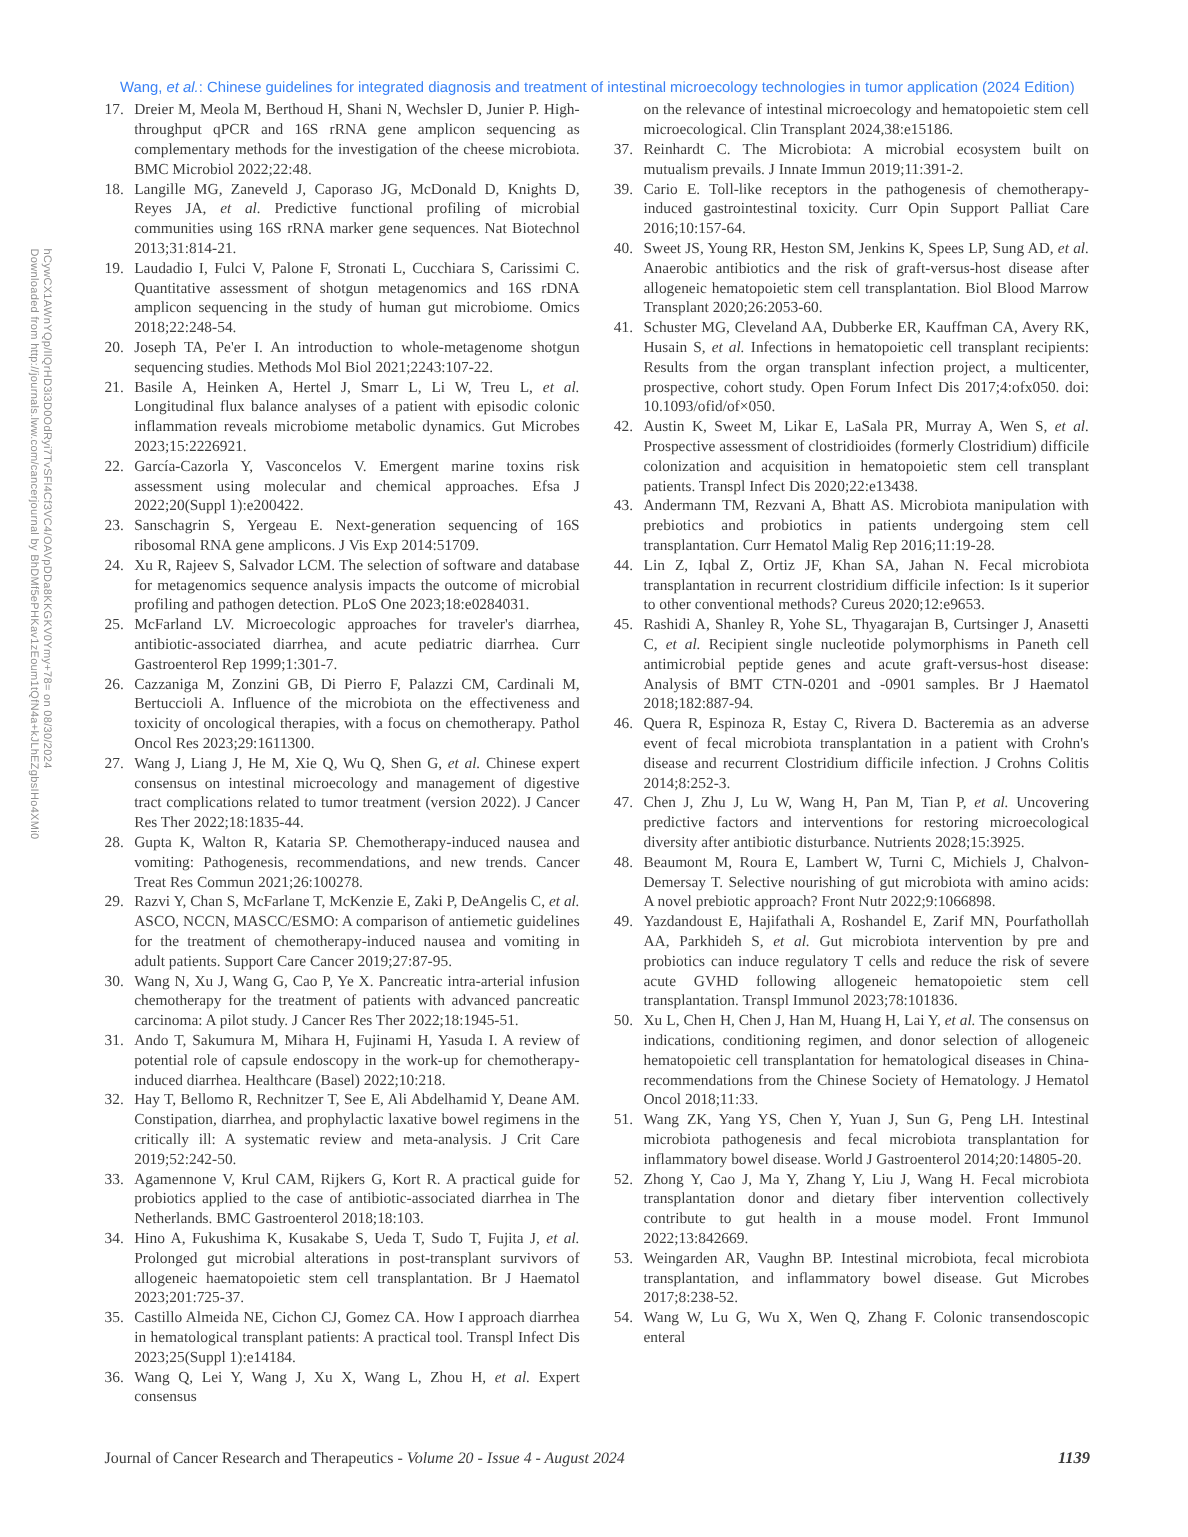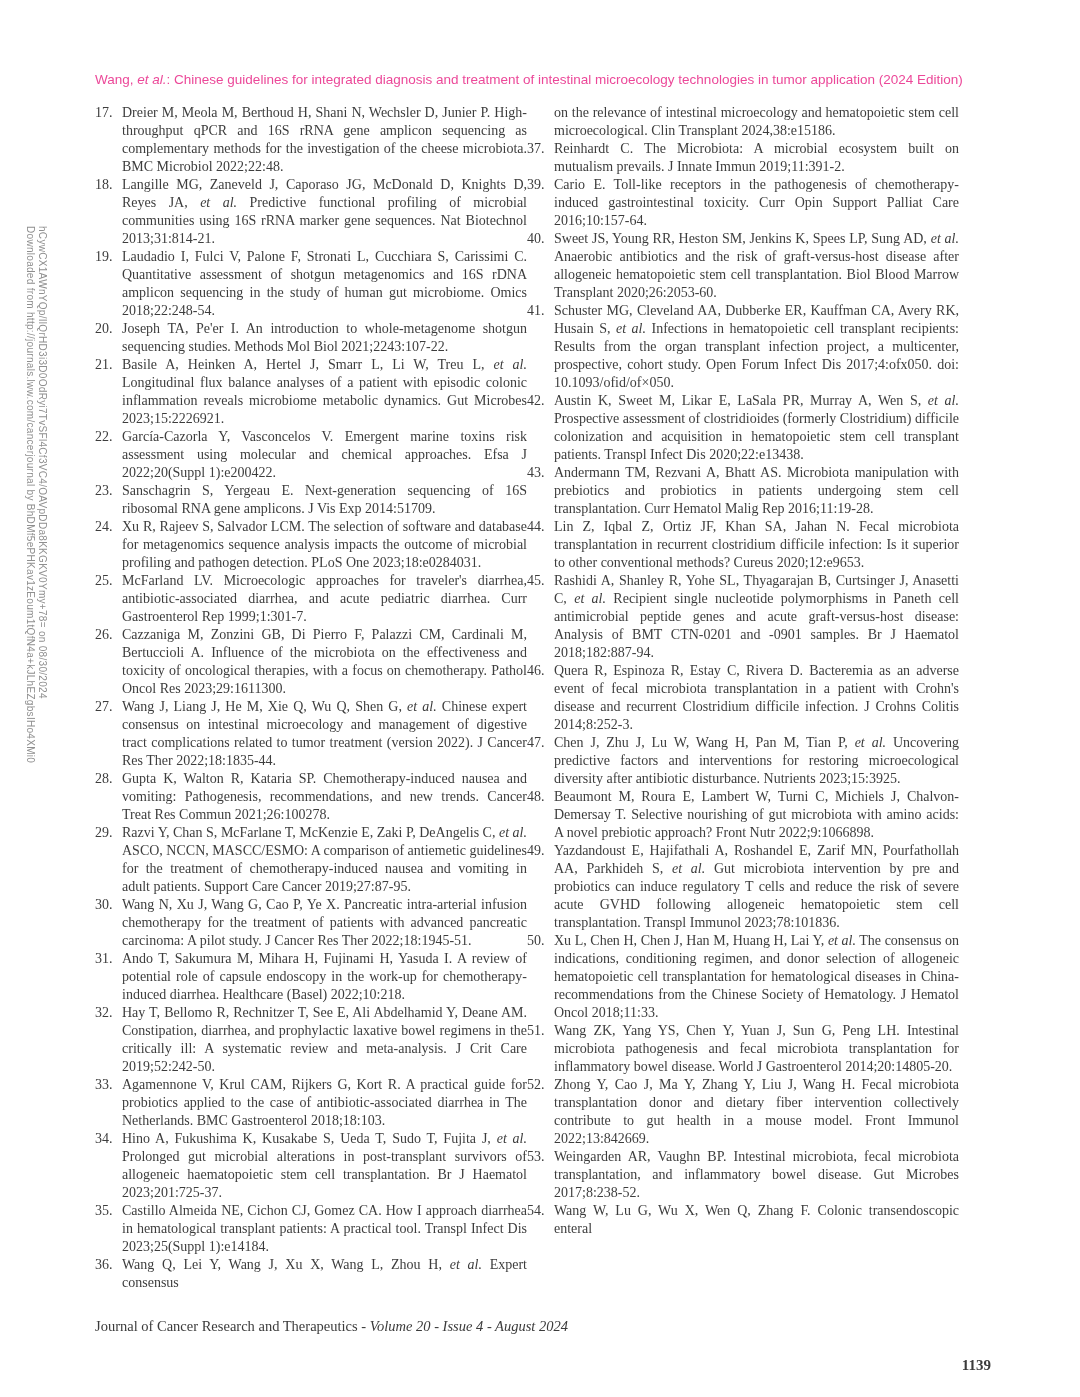--- a/index.html
+++ b/index.html
@@ -17,9 +17,10 @@
     top:72px;
     left:95px;
     width:896px;
+    text-align:center;
     font-family:"Liberation Sans", sans-serif;
     font-size:13.5px;
-    color:#ec4899;
+    color:#3b82f6;
     white-space:nowrap;
   }
   .watermark{

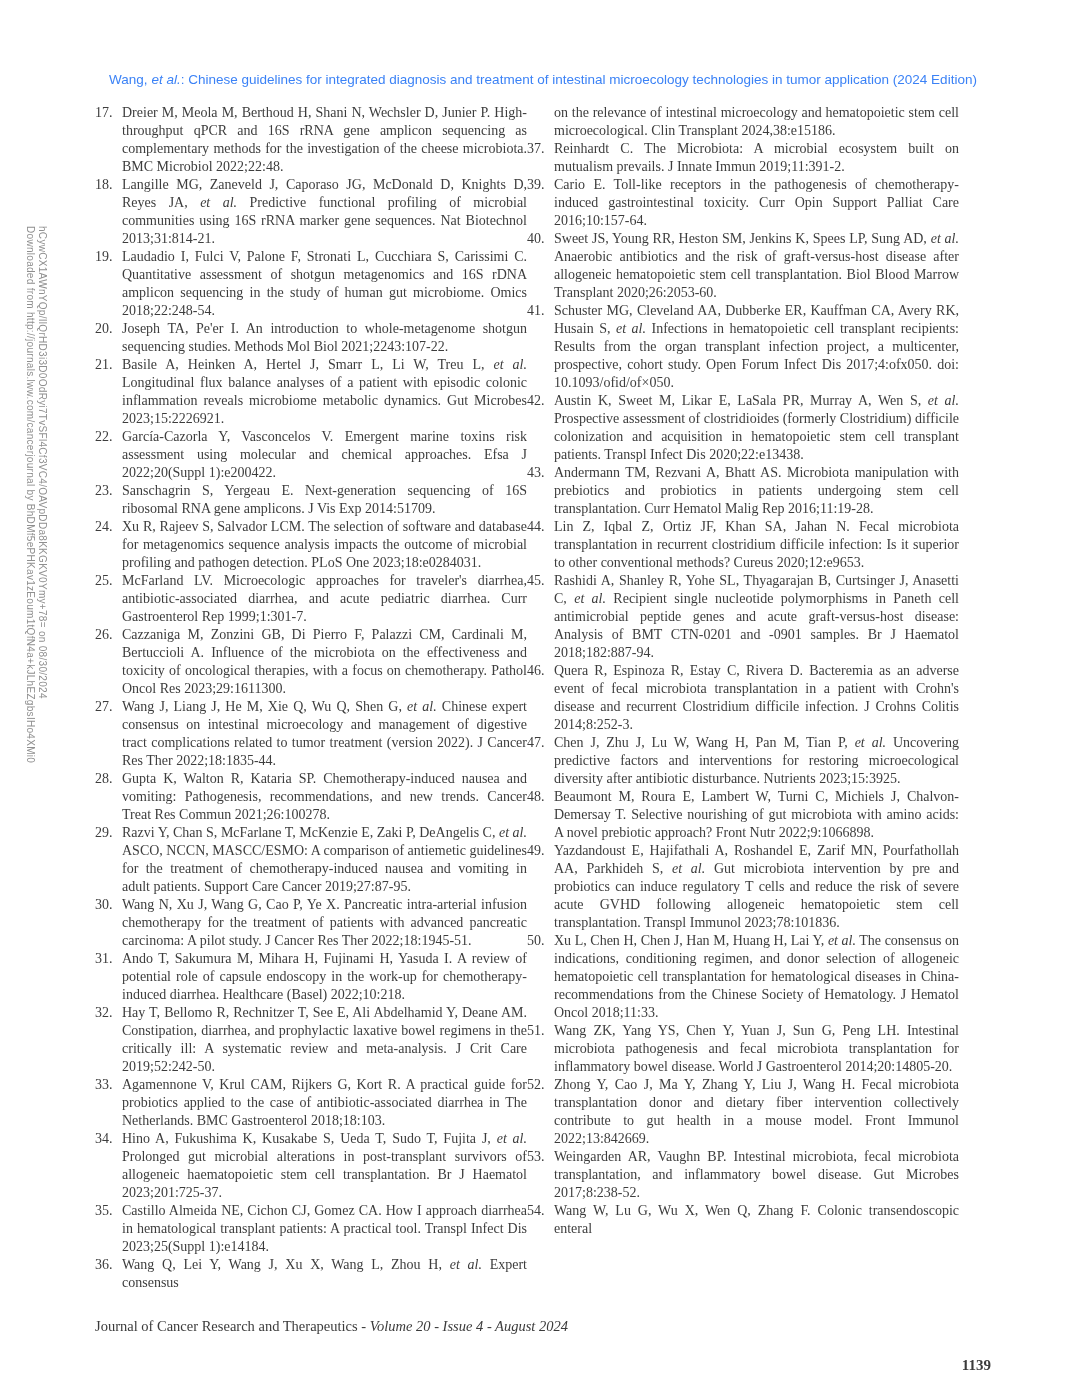--- a/index.html
+++ b/index.html
@@ -38,10 +38,11 @@
   .watermark span{display:block;}
   .columns{
     position:absolute;
-    top:104px;
+    top:92px;
     left:95px;
     width:896px;
     display:flex;
+    gap:31px;
   }
   .col{width:432px;}
   .ref{

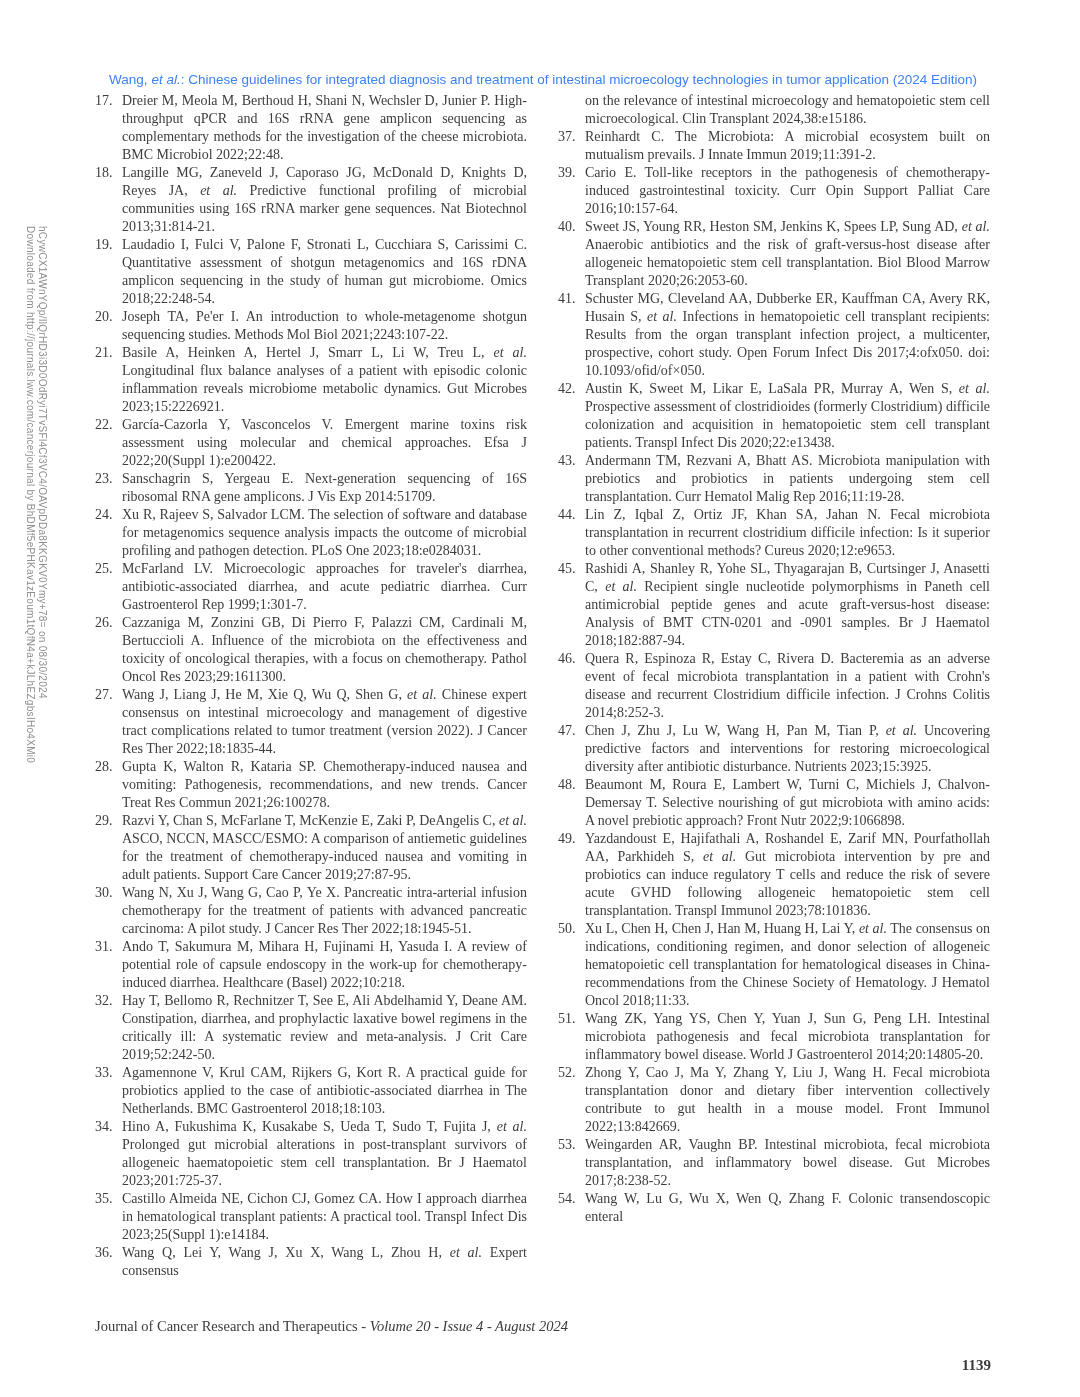--- a/index.html
+++ b/index.html
@@ -121,7 +121,7 @@
         <div class="ref"><span class="ref-num">44.</span><span class="ref-text"><span>Lin Z, Iqbal Z, Ortiz JF, Khan SA, Jahan N. Fecal microbiota transplantation in recurrent clostridium difficile infection: Is it superior to other conventional methods? Cureus 2020;12:e9653.</span></span></div>
         <div class="ref"><span class="ref-num">45.</span><span class="ref-text"><span>Rashidi A, Shanley R, Yohe SL, Thyagarajan B, Curtsinger J, Anasetti C, </span><span class="it">et al.</span><span> Recipient single nucleotide polymorphisms in Paneth cell antimicrobial peptide genes and acute graft-versus-host disease: Analysis of BMT CTN-0201 and -0901 samples. Br J Haematol 2018;182:887-94.</span></span></div>
         <div class="ref"><span class="ref-num">46.</span><span class="ref-text"><span>Quera R, Espinoza R, Estay C, Rivera D. Bacteremia as an adverse event of fecal microbiota transplantation in a patient with Crohn's disease and recurrent Clostridium difficile infection. J Crohns Colitis 2014;8:252-3.</span></span></div>
-        <div class="ref"><span class="ref-num">47.</span><span class="ref-text"><span>Chen J, Zhu J, Lu W, Wang H, Pan M, Tian P, </span><span class="it">et al.</span><span> Uncovering predictive factors and interventions for restoring microecological diversity after antibiotic disturbance. Nutrients 2023;15:3925.</span></span></div>
+        <div class="ref"><span class="ref-num">47.</span><span class="ref-text"><span>Chen J, Zhu J, Lu W, Wang H, Pan M, Tian P, </span><span class="it">et al.</span><span> Uncovering predictive factors and interventions for restoring microecological diversity after antibiotic disturbance. Nutrients 2028;15:3925.</span></span></div>
         <div class="ref"><span class="ref-num">48.</span><span class="ref-text"><span>Beaumont M, Roura E, Lambert W, Turni C, Michiels J, Chalvon-Demersay T. Selective nourishing of gut microbiota with amino acids: A novel prebiotic approach? Front Nutr 2022;9:1066898.</span></span></div>
         <div class="ref"><span class="ref-num">49.</span><span class="ref-text"><span>Yazdandoust E, Hajifathali A, Roshandel E, Zarif MN, Pourfathollah AA, Parkhideh S, </span><span class="it">et al.</span><span> Gut microbiota intervention by pre and probiotics can induce regulatory T cells and reduce the risk of severe acute GVHD following allogeneic hematopoietic stem cell transplantation. Transpl Immunol 2023;78:101836.</span></span></div>
         <div class="ref"><span class="ref-num">50.</span><span class="ref-text"><span>Xu L, Chen H, Chen J, Han M, Huang H, Lai Y, </span><span class="it">et al.</span><span> The consensus on indications, conditioning regimen, and donor selection of allogeneic hematopoietic cell transplantation for hematological diseases in China-recommendations from the Chinese Society of Hematology. J Hematol Oncol 2018;11:33.</span></span></div>

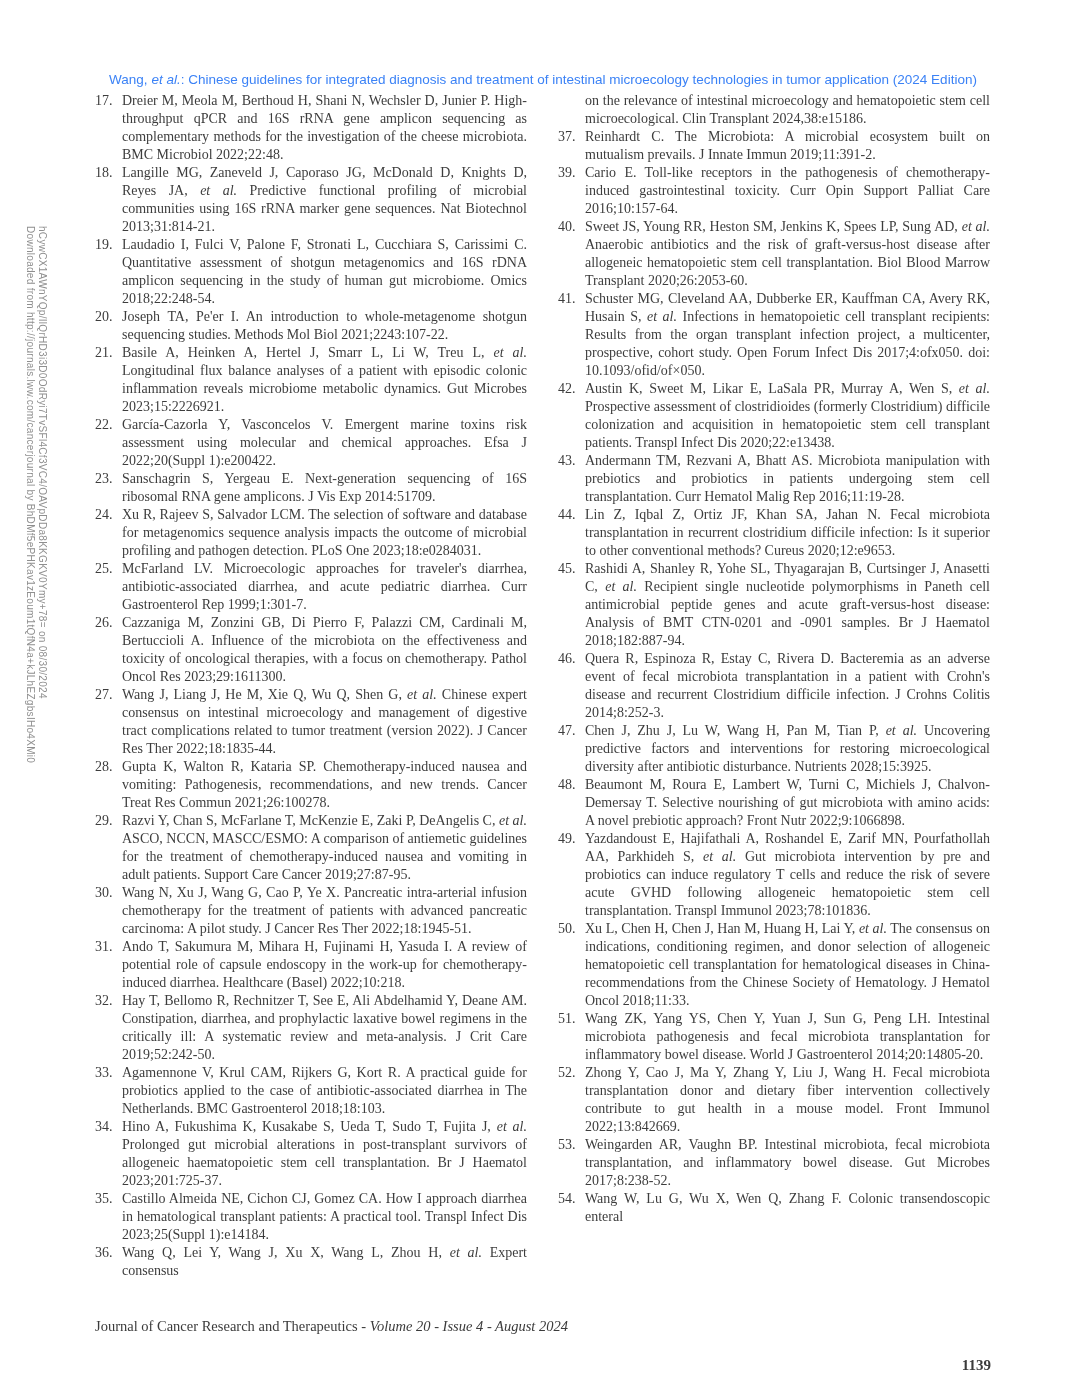--- a/index.html
+++ b/index.html
@@ -71,8 +71,8 @@
   }
   .page-number{
     font-weight:bold;
+    font-style:italic;
     font-size:15px;
-    margin-top:39px;
   }
 </style>
 </head>

